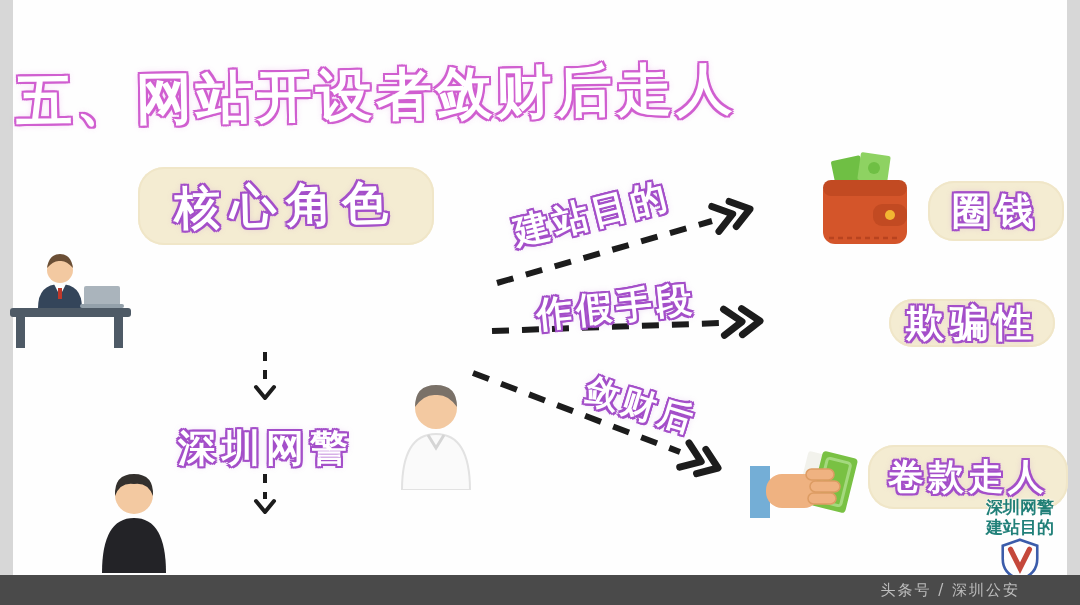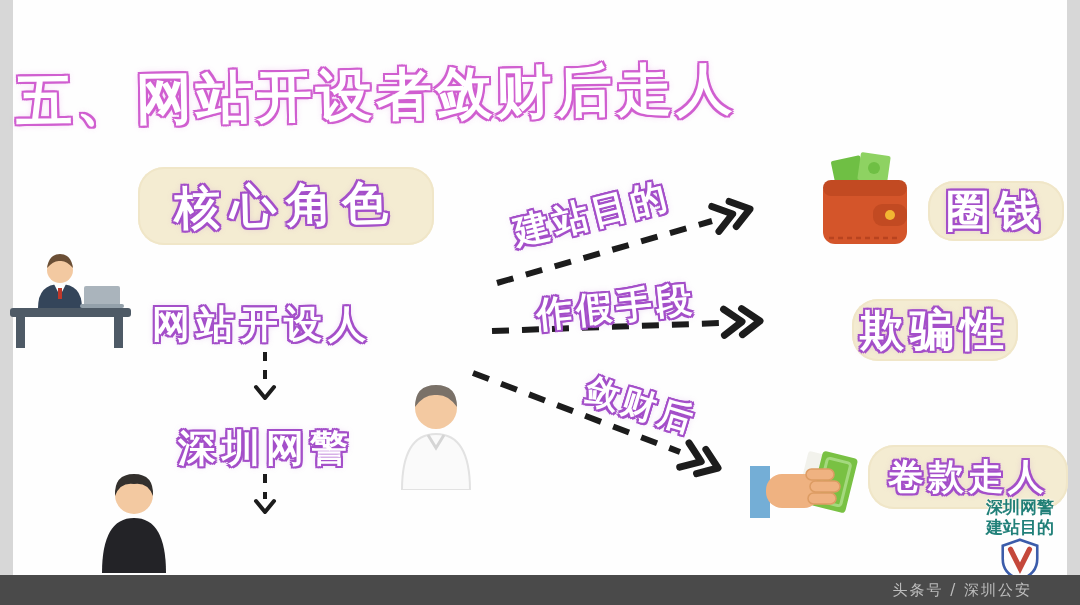--- a/index.html
+++ b/index.html
@@ -34,7 +34,7 @@
   .box-r1{left:928px;top:181px;width:136px;height:60px;}
   .box-r2{left:852px;top:299px;width:166px;height:62px;}
   .box-r3{left:868px;top:445px;width:200px;height:64px;}
-  .box-r1 .hollow,.box-r2 .hollow{font-size:44px;letter-spacing:6px;font-family:Liberation Mono, monospace;}
+  .box-r1 .hollow,.box-r2 .hollow{font-size:38px;letter-spacing:6px;font-family:Liberation Mono, monospace;}
   .box-r3 .hollow{font-size:36px;letter-spacing:4px;}
 
   .flow-label{position:absolute;font-size:38px;letter-spacing:6px;}

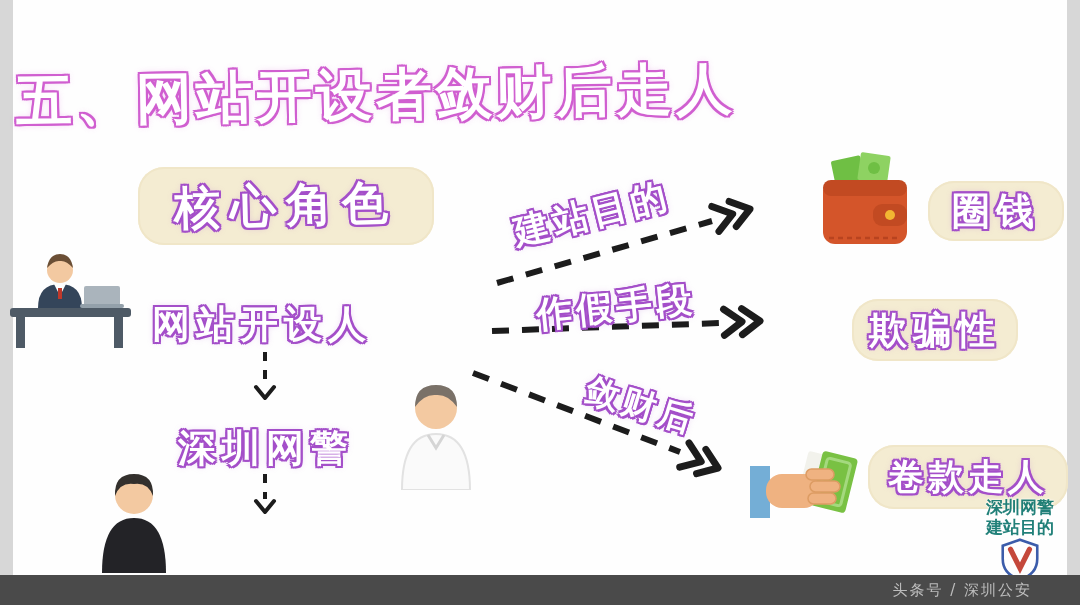--- a/index.html
+++ b/index.html
@@ -123,7 +123,6 @@
     <span class="hollow purple">核心角色</span>
   </div>
 
-  <div class="flow-label lbl-founder hollow purple">网站开设人</div>
   <div class="flow-label lbl-agent hollow purple">深圳网警</div>
 
   <div class="arrow-label lbl-a1 hollow purple">建站目的</div>

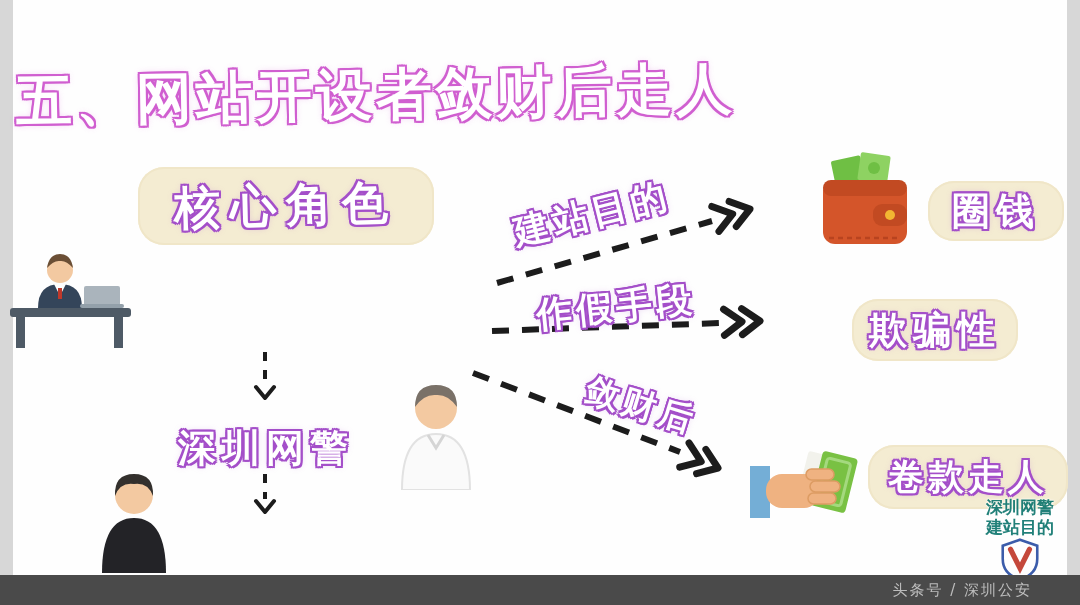--- a/index.html
+++ b/index.html
@@ -32,7 +32,7 @@
   .box-core{left:138px;top:167px;width:296px;height:78px;}
   .box-core .hollow{font-size:46px;letter-spacing:10px;transform:rotate(-1.5deg);}
   .box-r1{left:928px;top:181px;width:136px;height:60px;}
-  .box-r2{left:852px;top:299px;width:166px;height:62px;}
+  .box-r2{left:889px;top:299px;width:166px;height:48px;}
   .box-r3{left:868px;top:445px;width:200px;height:64px;}
   .box-r1 .hollow,.box-r2 .hollow{font-size:38px;letter-spacing:6px;font-family:Liberation Mono, monospace;}
   .box-r3 .hollow{font-size:36px;letter-spacing:4px;}

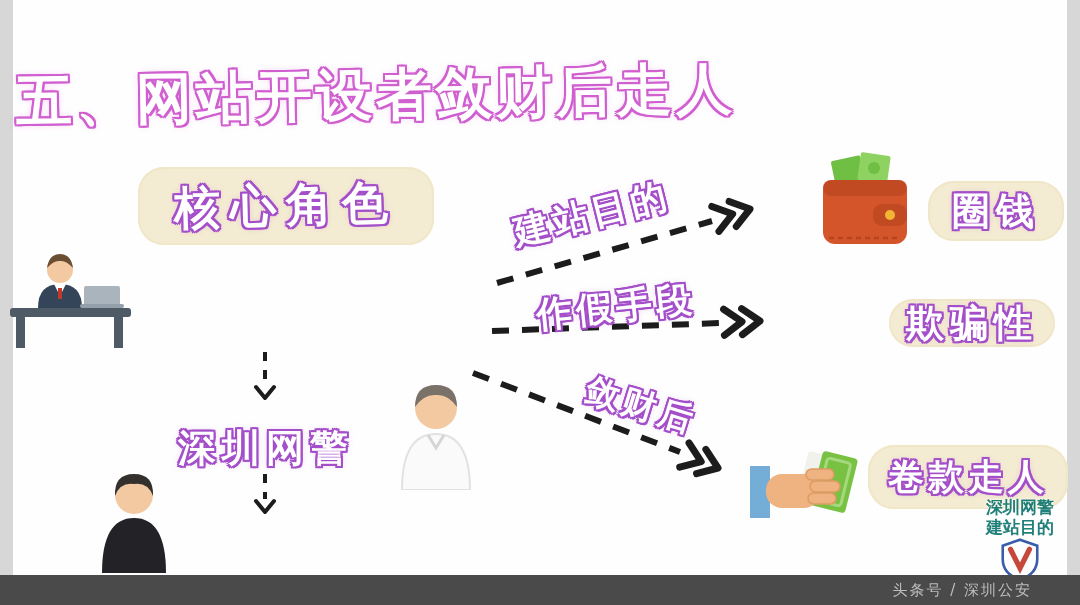--- a/index.html
+++ b/index.html
@@ -67,7 +67,7 @@
   .footer{
     position:absolute;left:0;right:0;bottom:0;height:30px;background:#4a4a4a;
     color:#bdbdbd;display:flex;align-items:center;justify-content:flex-end;
-    padding-right:48px;font-size:15px;letter-spacing:2px;box-sizing:border-box;
+    padding-right:60px;font-size:15px;letter-spacing:2px;box-sizing:border-box;
   }
 </style>
 </head>

